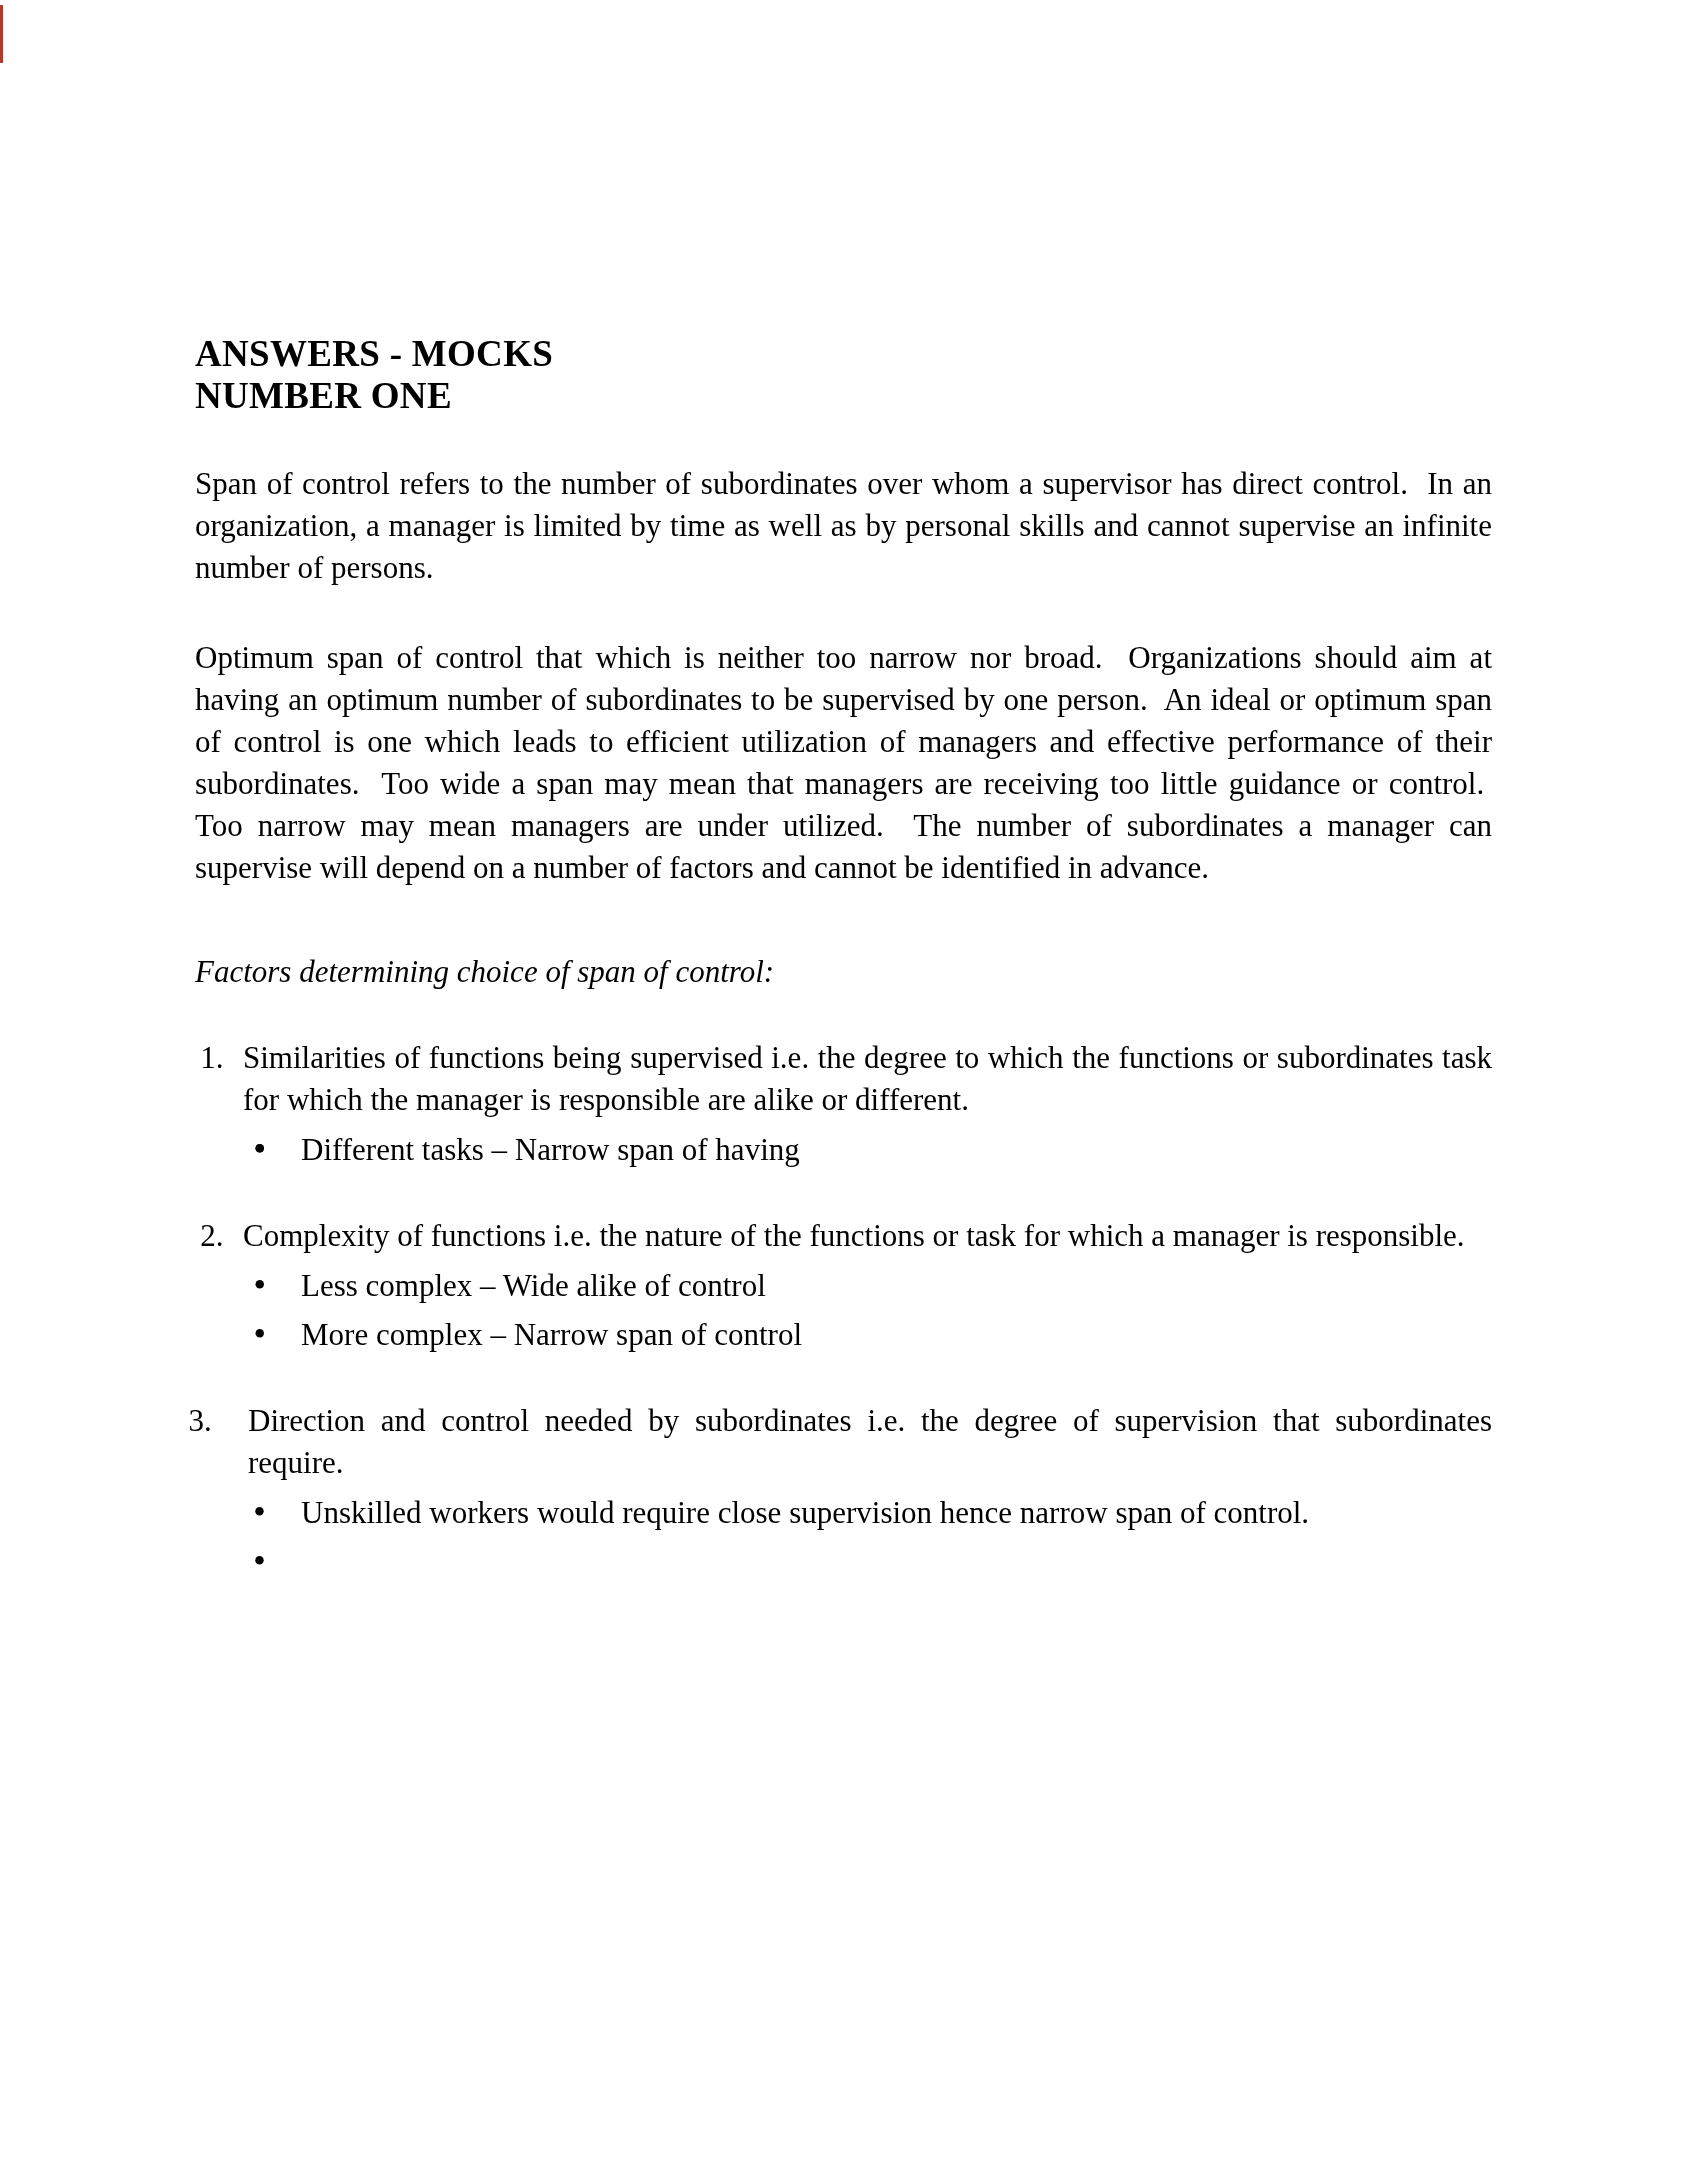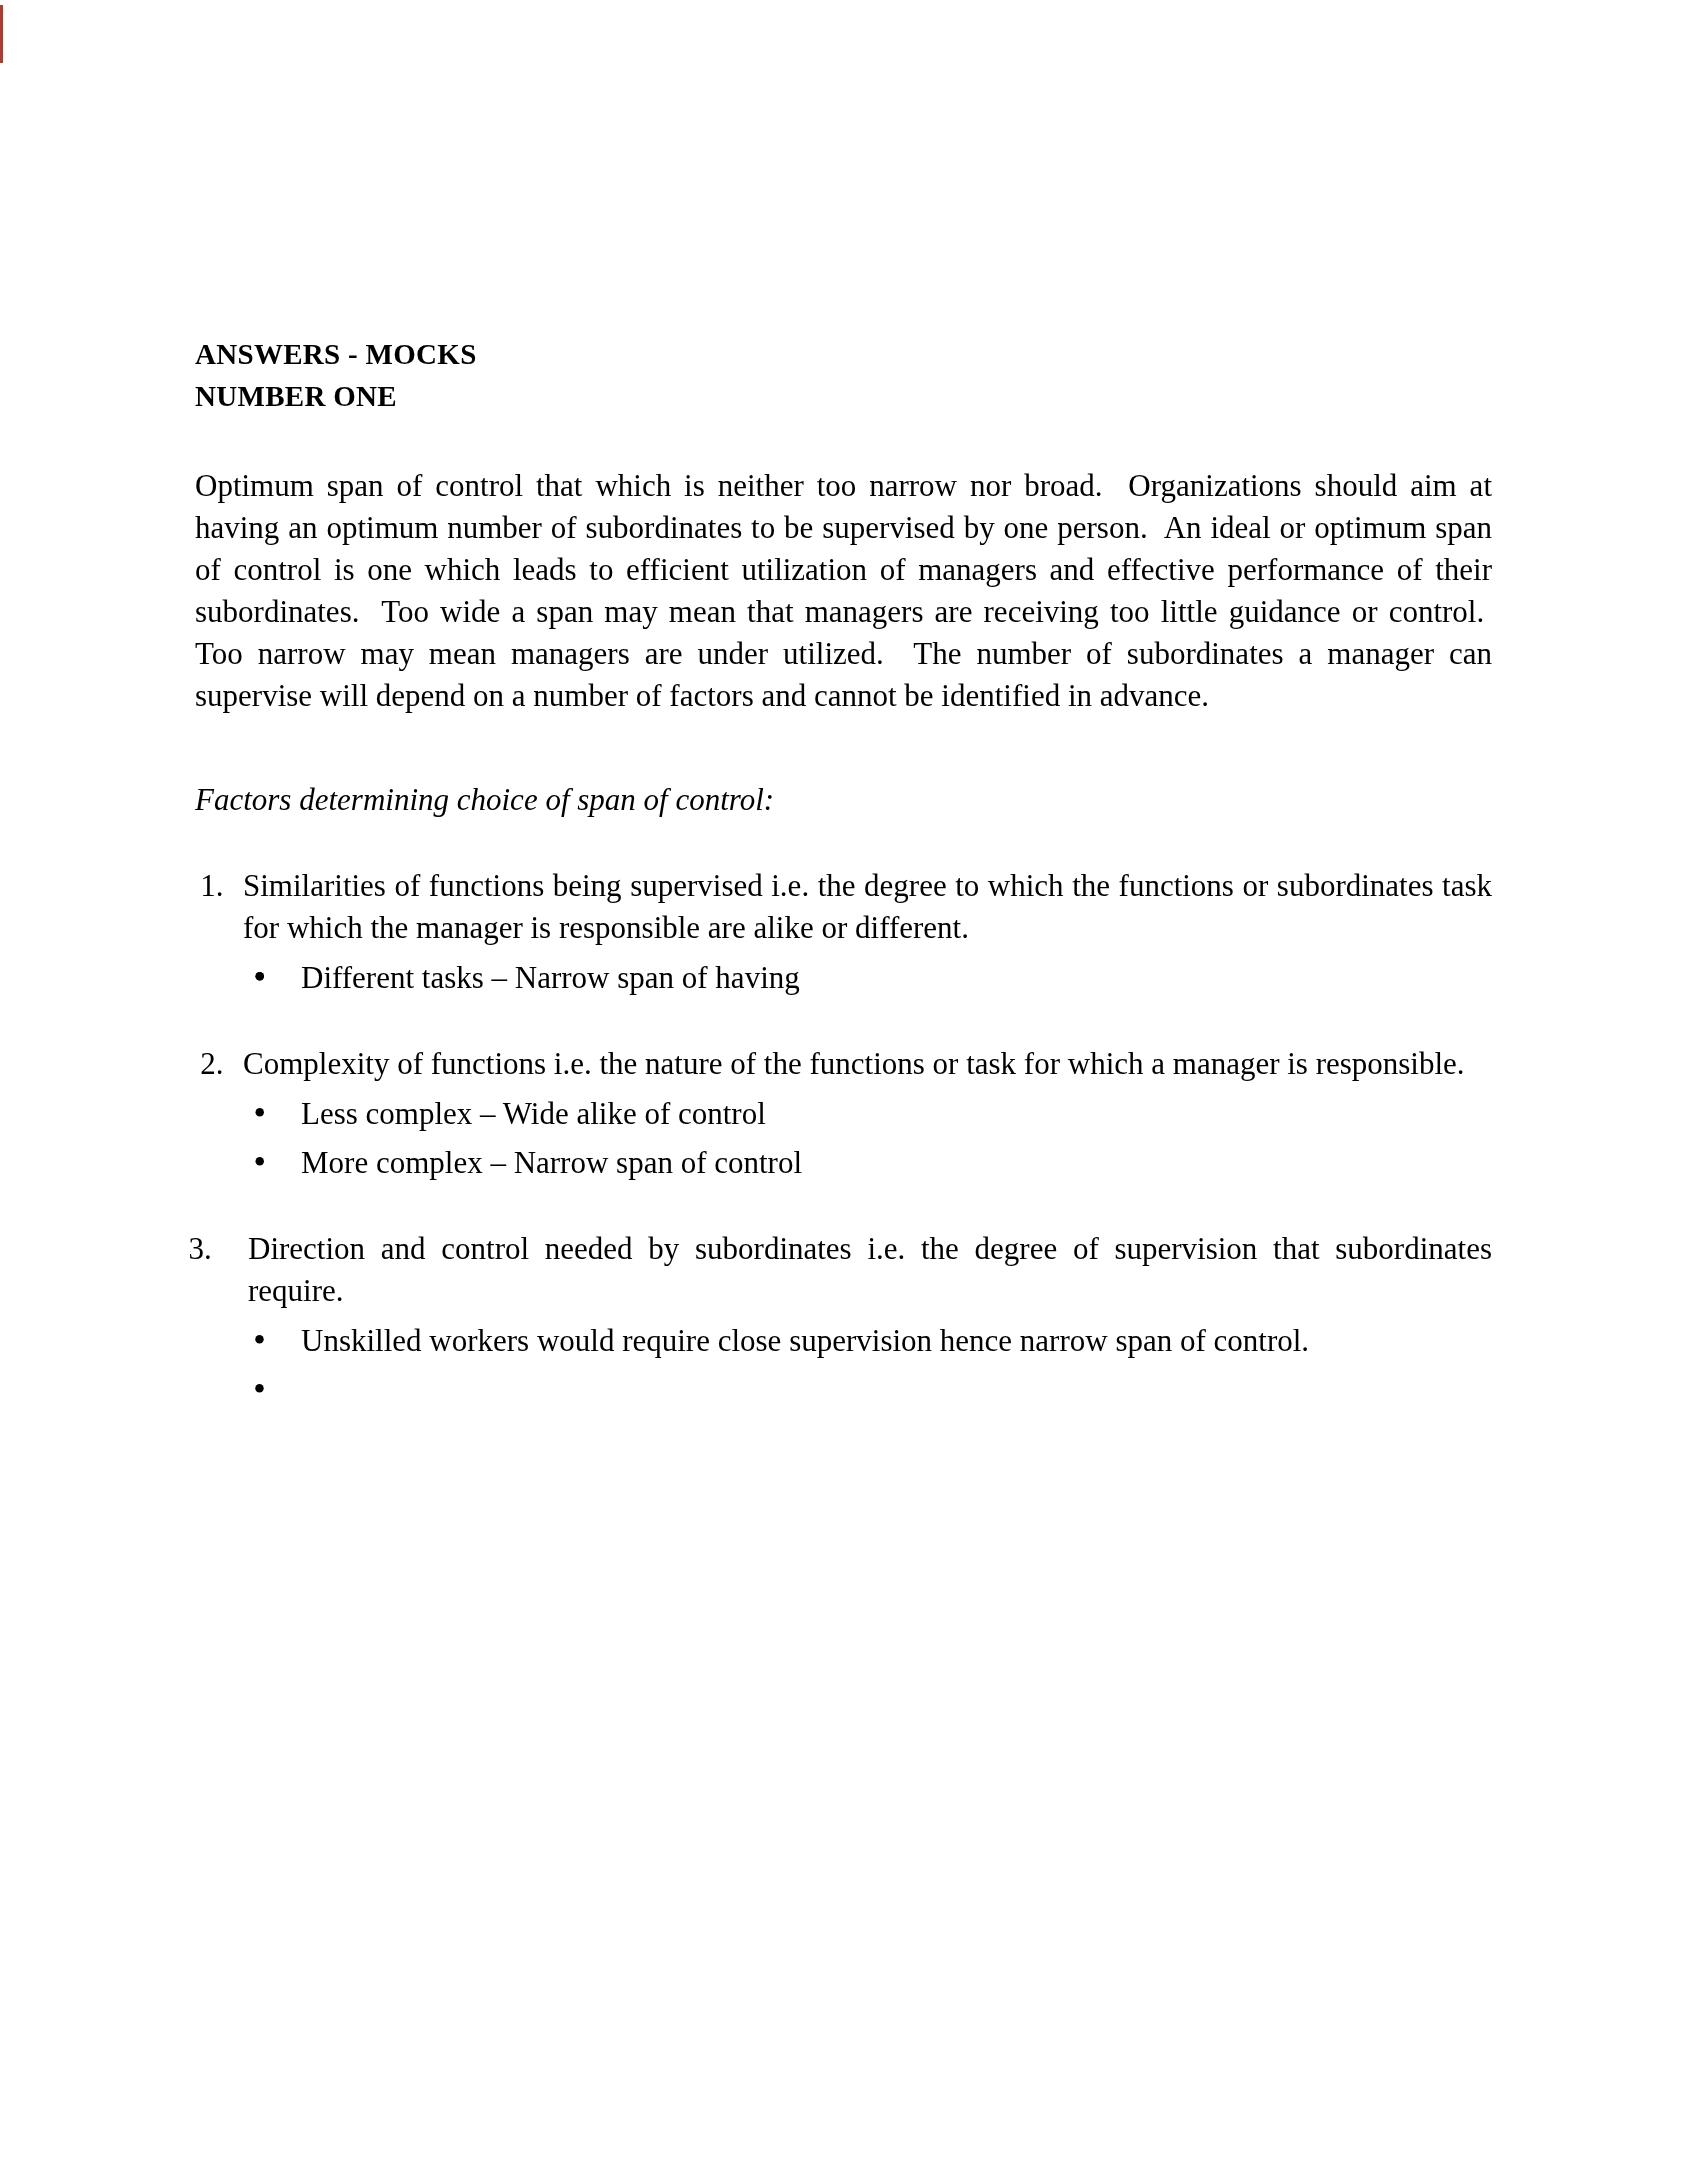--- a/index.html
+++ b/index.html
@@ -30,7 +30,7 @@
   }
   .h {
     font-weight: bold;
-    font-size: 29px;
+    font-size: 37px;
     line-height: 42px;
     margin: 0;
     letter-spacing: 0.3px;

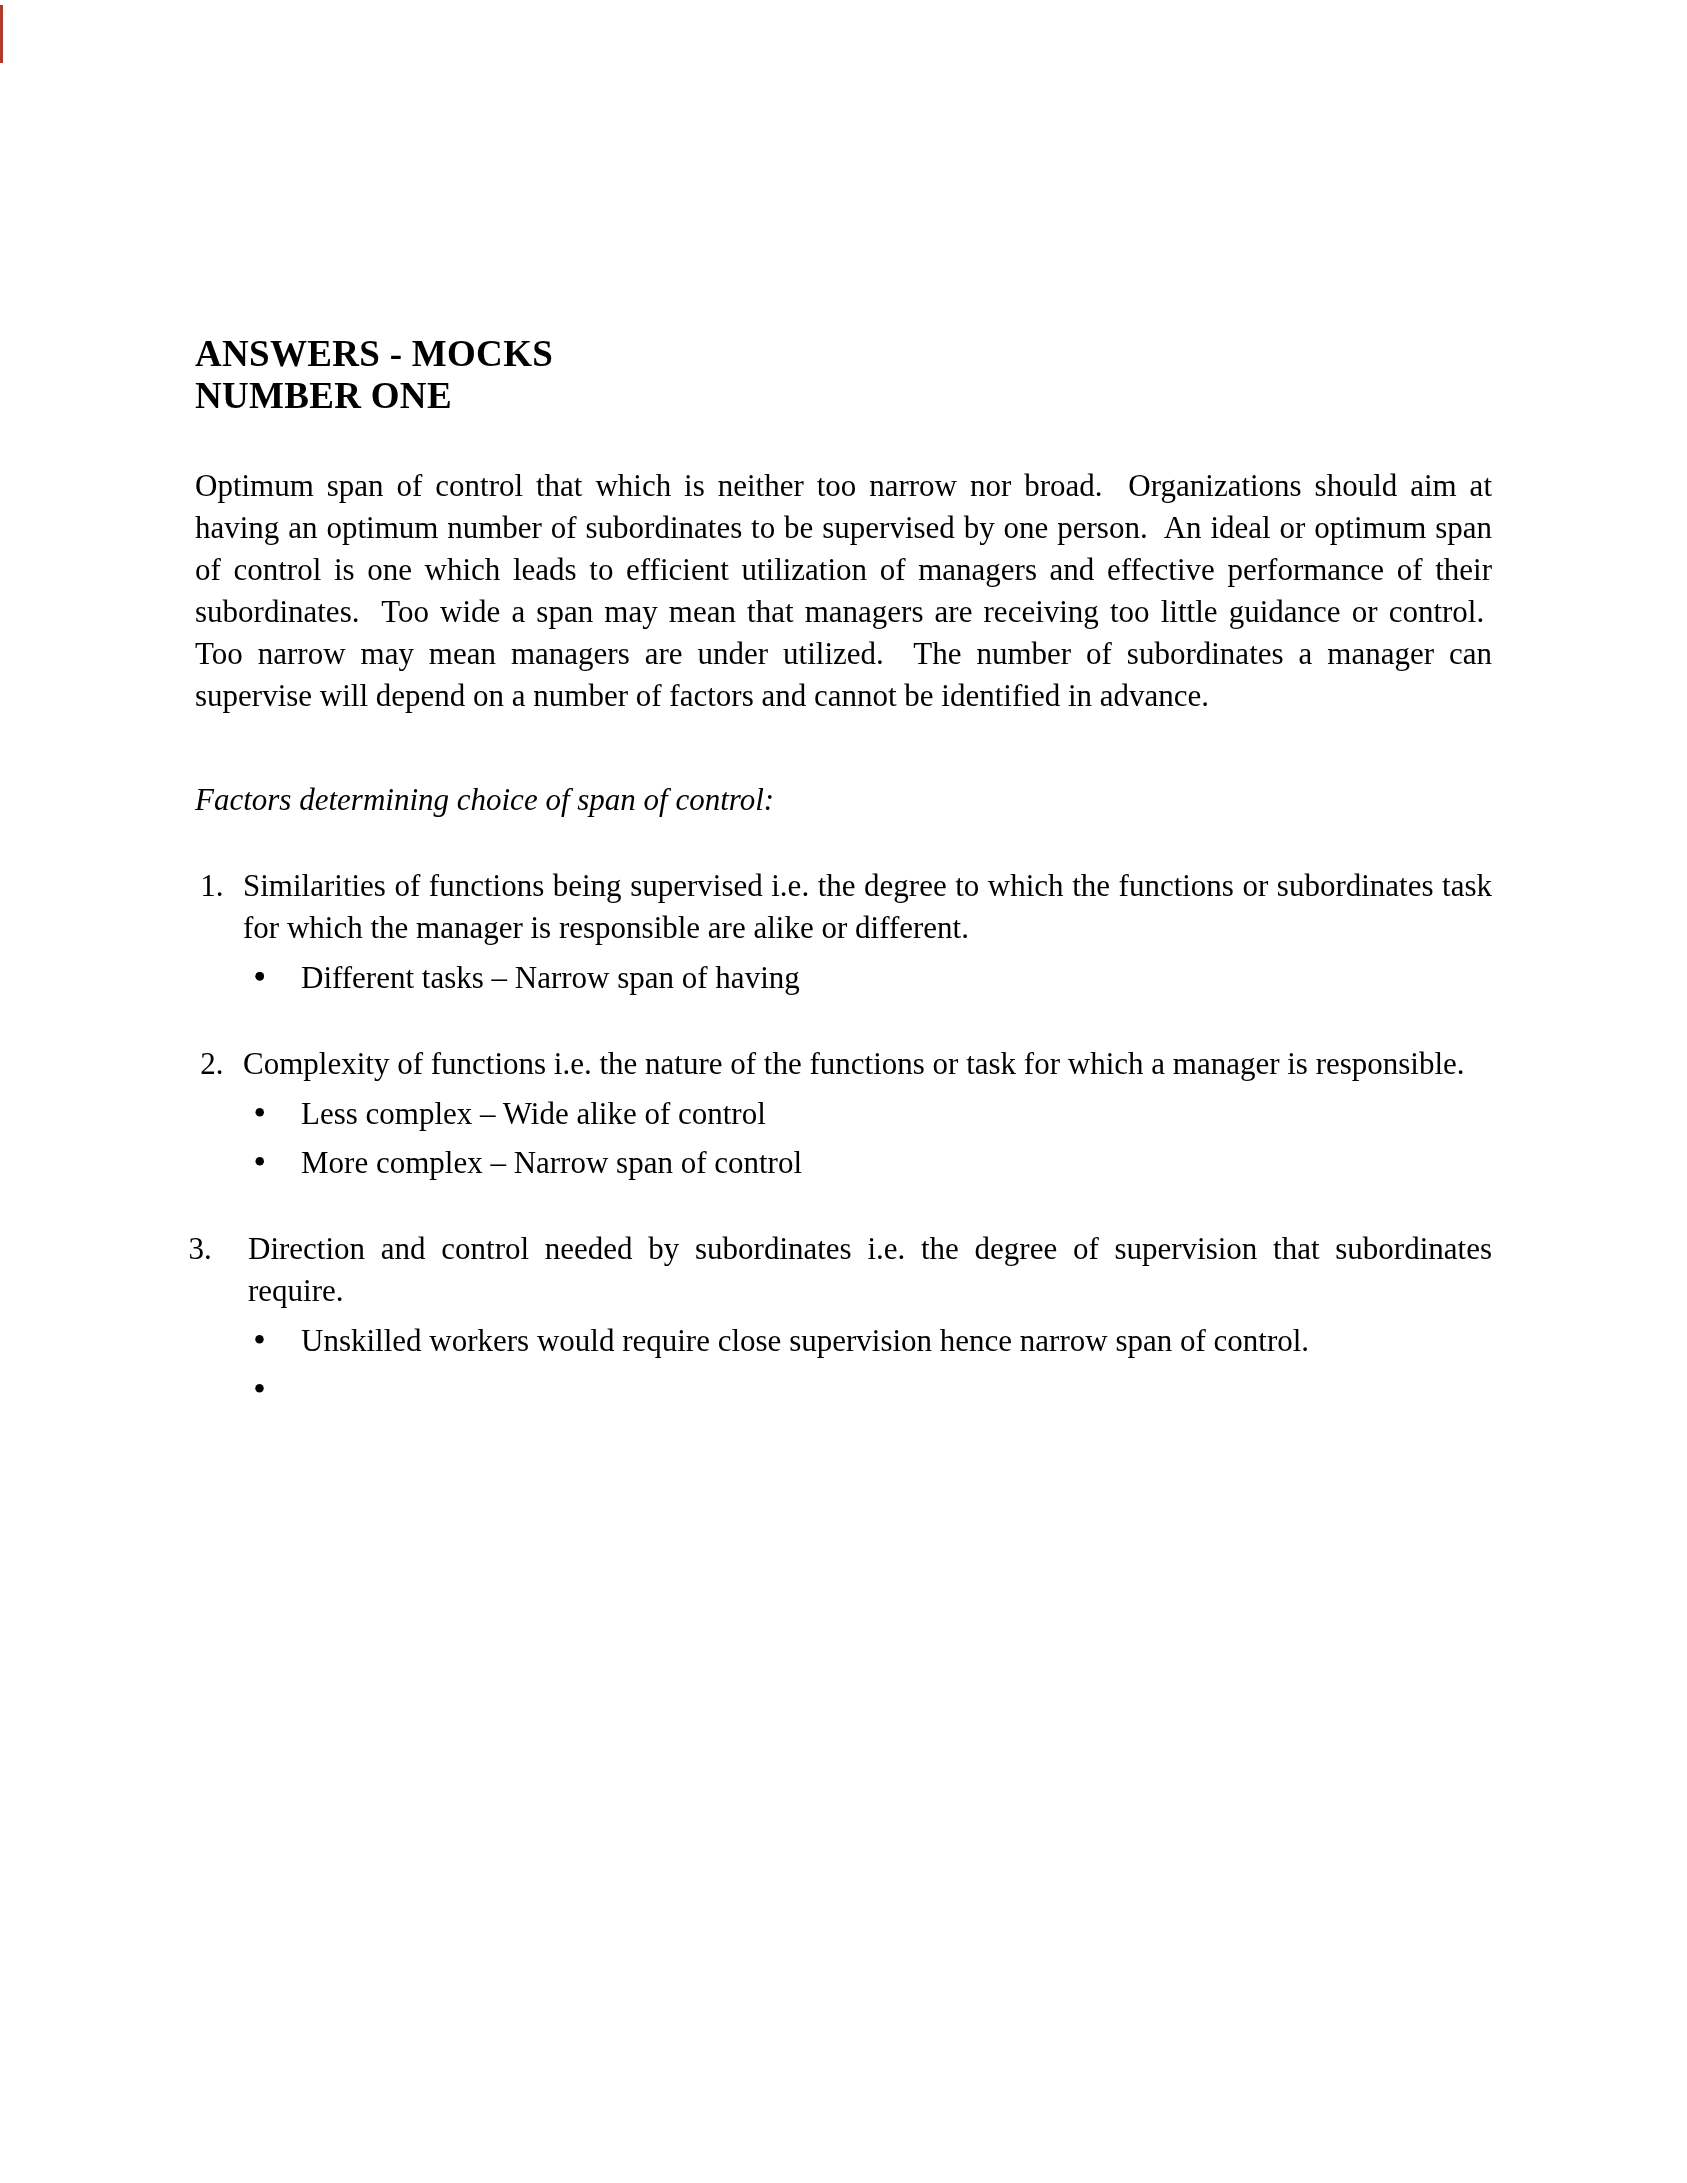--- a/index.html
+++ b/index.html
@@ -84,6 +84,7 @@
 
     <div class="h h-section">NUMBER ONE</div>
 
+    <p class="para p1">Span of control refers to the number of subordinates over whom a supervisor has direct control.&nbsp; In an organization, a manager is limited by time as well as by personal skills and cannot supervise an infinite number of persons.</p>
 
     <p class="para p2">Optimum span of control that which is neither too narrow nor broad.&nbsp; Organizations should aim at having an optimum number of subordinates to be supervised by one person.&nbsp; An ideal or optimum span of control is one which leads to efficient utilization of managers and effective performance of their subordinates.&nbsp; Too wide a span may mean that managers are receiving too little guidance or control.&nbsp; Too narrow may mean managers are under utilized.&nbsp; The number of subordinates a manager can supervise will depend on a number of factors and cannot be identified in advance.</p>
 

